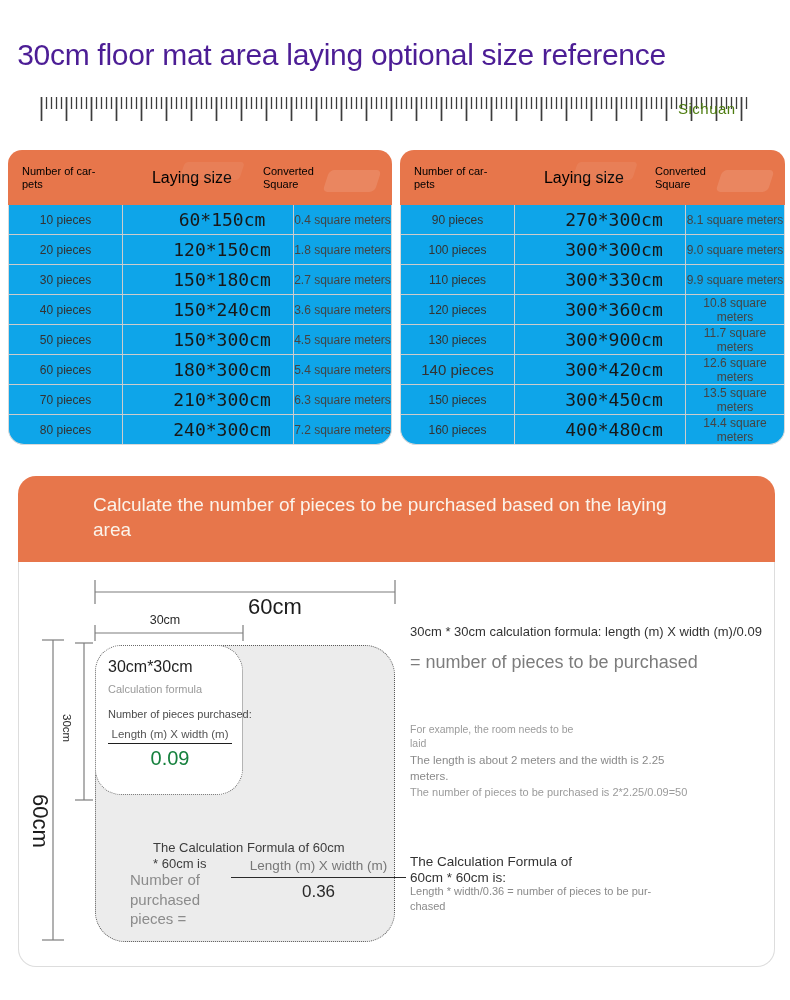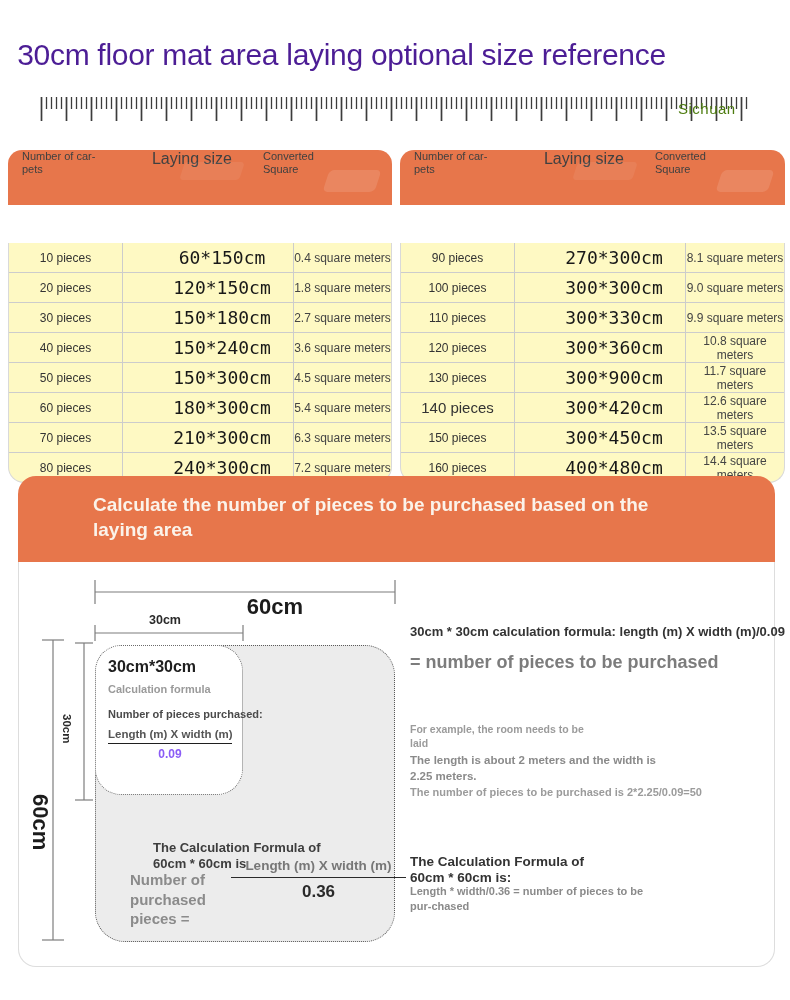--- a/index.html
+++ b/index.html
@@ -22,7 +22,7 @@
   .size-table.left{left:8px;}
   .thead{
     height:55px;background:#E7764B;border-radius:14px 14px 0 0;
-    display:flex;position:relative;overflow:hidden;color:#404040;
+    display:flex;align-items:center;position:relative;overflow:hidden;color:#000000;
   }
   .th{box-sizing:border-box;}
   .th1{width:113px;padding-left:14px;font-size:11px;line-height:1.15;}

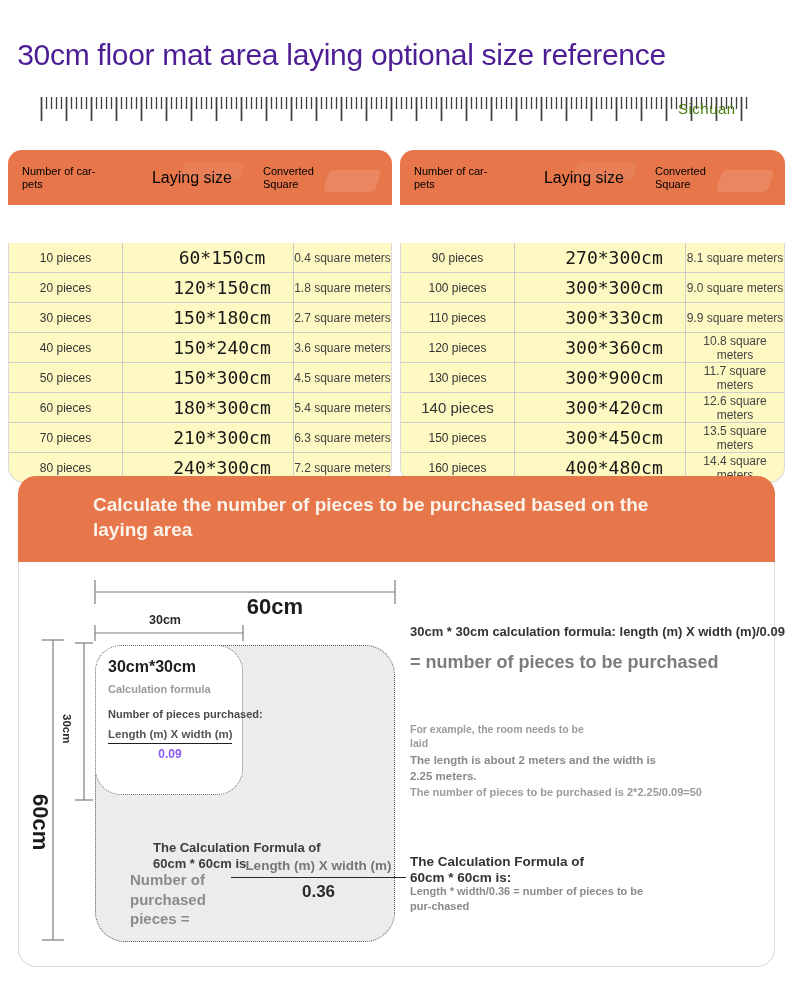--- a/index.html
+++ b/index.html
@@ -40,7 +40,7 @@
   }
   .tbody-wrap{
     border:1px solid #d9d9d9;border-top:none;border-radius:0 0 16px 16px;
-    overflow:hidden;background:#fef9c3;margin-top:38px;
+    overflow:hidden;background:#0ea5e9;
   }
   .size-table table{border-collapse:collapse;width:100%;}
   .size-table td{height:29px;text-align:center;padding:0;}

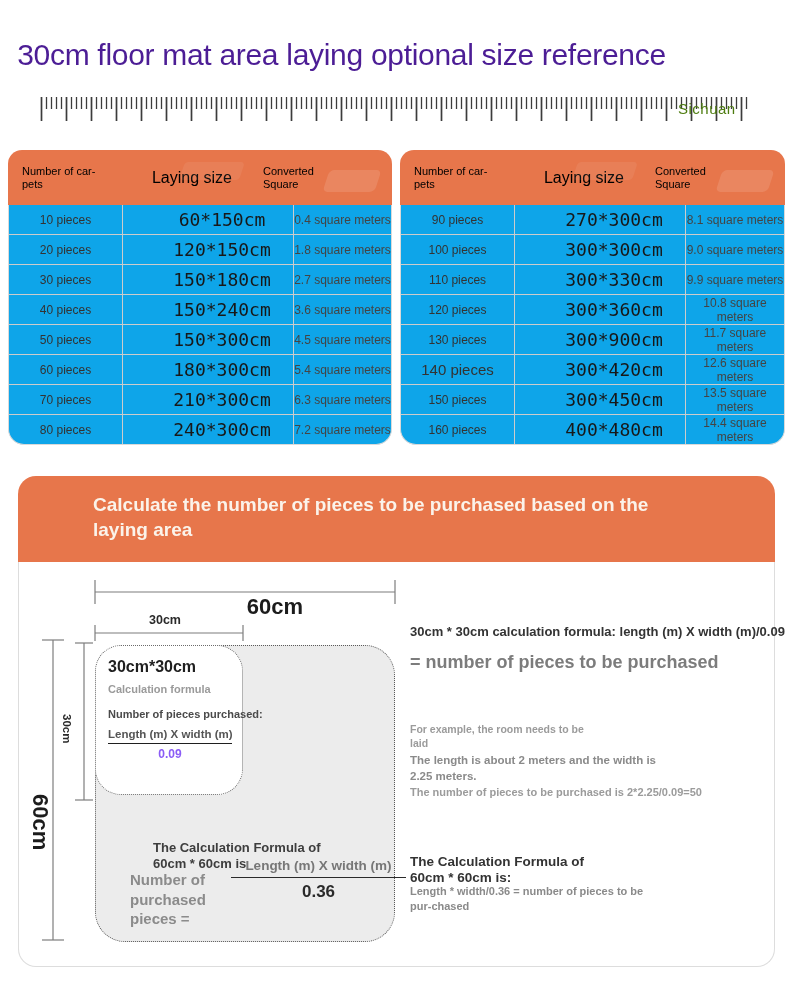--- a/index.html
+++ b/index.html
@@ -53,7 +53,7 @@
   td.c3{font-size:12px;color:#444;}
   .size-table.right tbody tr:nth-of-type(6) td.c1{font-size:15px;}
   
-  .calc-card{position:absolute;left:18px;top:476px;width:757px;height:492px;font-weight:bold;}
+  .calc-card{position:absolute;left:18px;top:476px;width:757px;height:492px;}
   .calc-header{
     position:absolute;left:0;top:0;width:757px;height:86px;background:#E7764B;
     border-radius:18px 18px 0 0;box-sizing:border-box;padding:17px 0 0 75px;

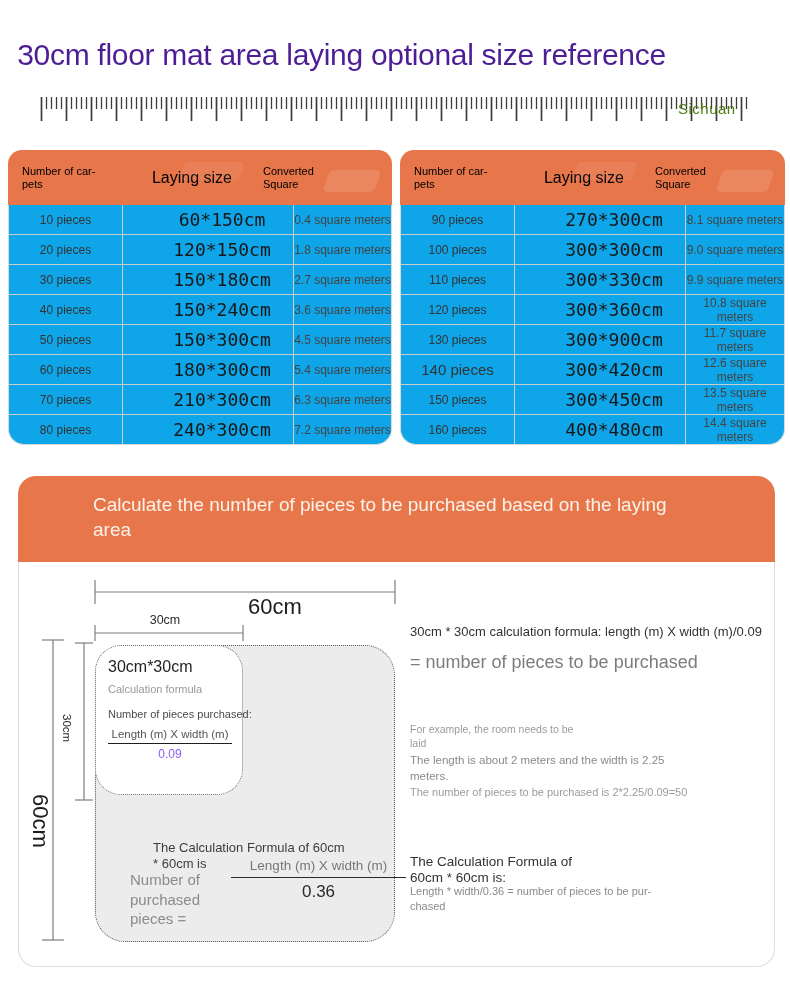--- a/index.html
+++ b/index.html
@@ -84,7 +84,7 @@
   .small-mat .t3{font-size:11px;color:#4a4a4a;margin-top:13px;white-space:nowrap;}
   .frac-s{margin-top:8px;width:124px;text-align:center;}
   .frac-s .num{font-size:11.5px;color:#555;border-bottom:1px solid #1f1f1f;padding-bottom:3px;white-space:nowrap;}
-  .frac-s .den{font-size:12px;color:#8b5cf6;padding-top:3px;}
+  .frac-s .den{font-size:20px;color:#15803d;padding-top:3px;}
   .lm-title{position:absolute;left:135px;top:364px;width:192px;font-size:13px;line-height:1.2;color:#3d3d3d;}
   .lm-label{position:absolute;left:112px;top:394px;width:115px;font-size:15px;line-height:1.3;color:#8b8b8b;}
   .frac-l{position:absolute;left:213px;top:382px;width:175px;text-align:center;}

